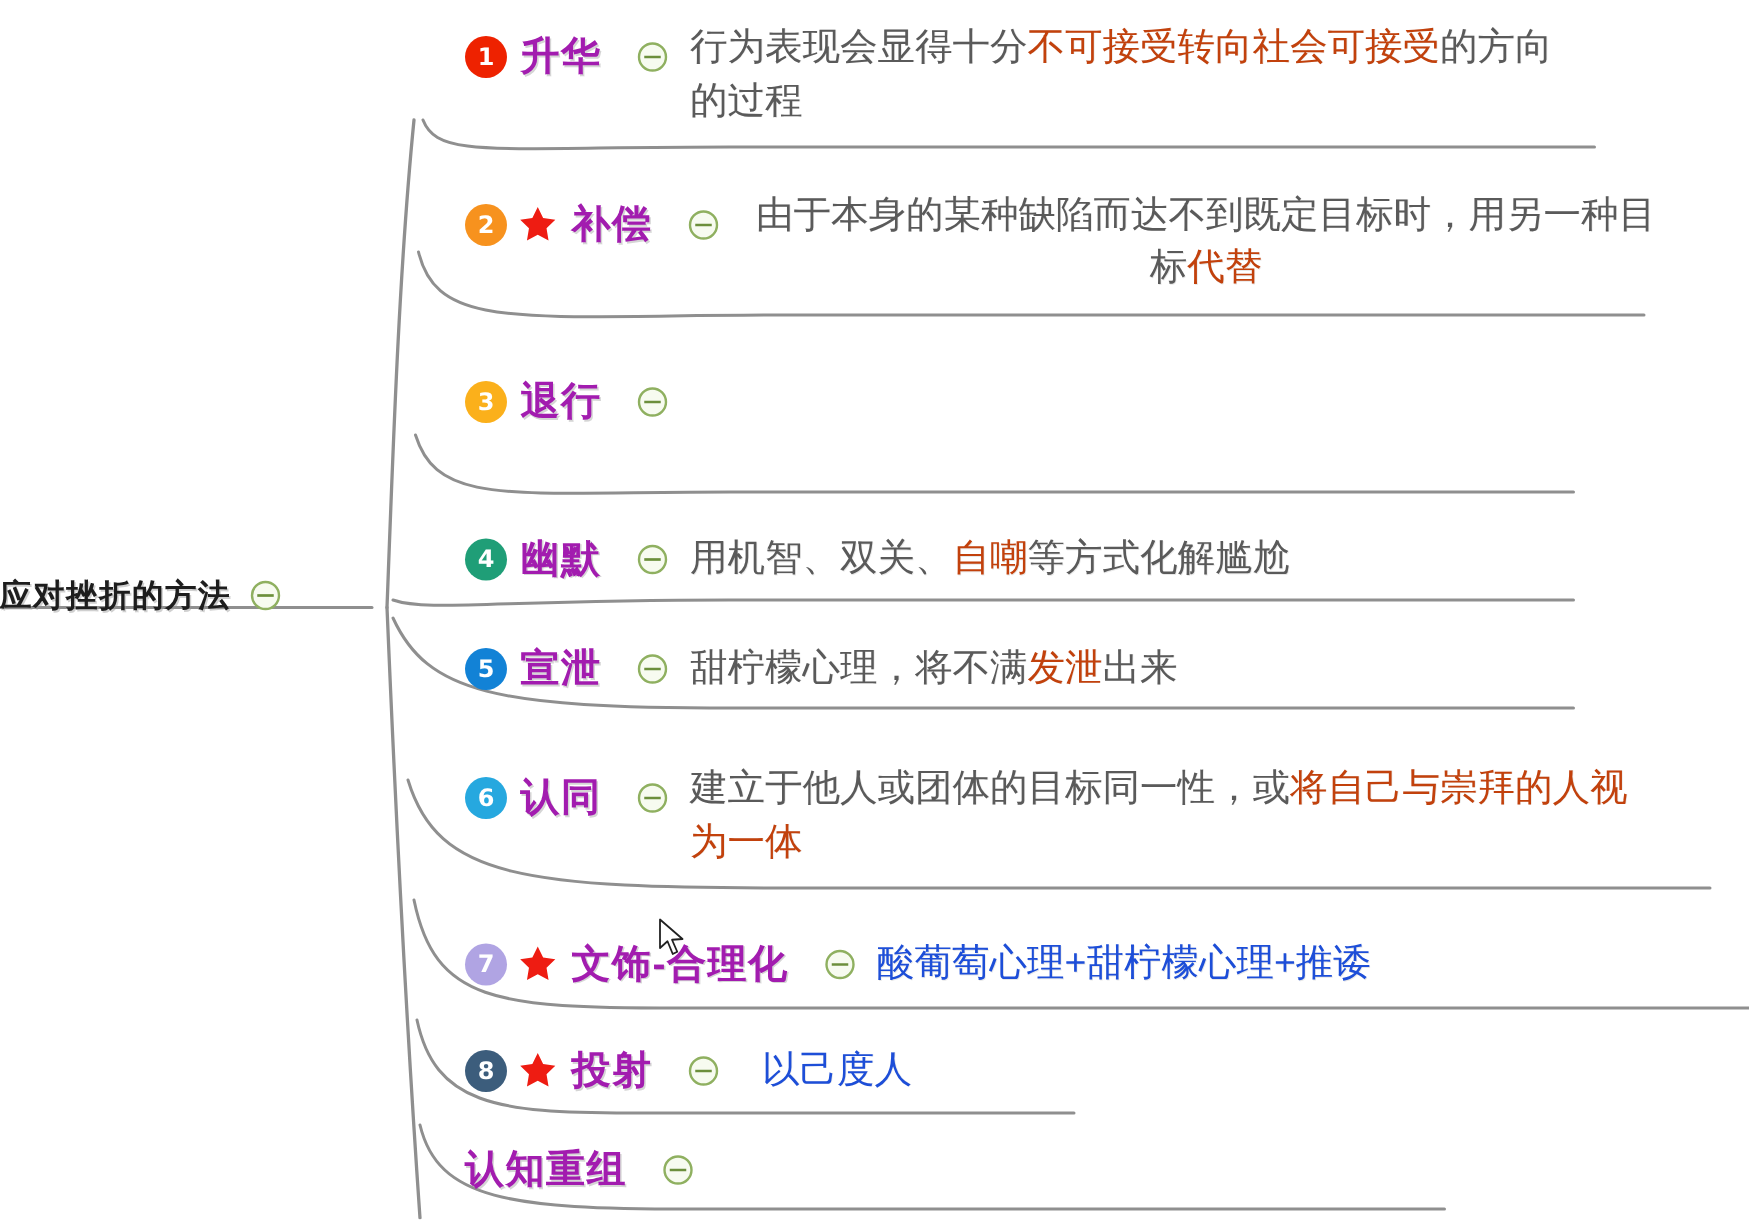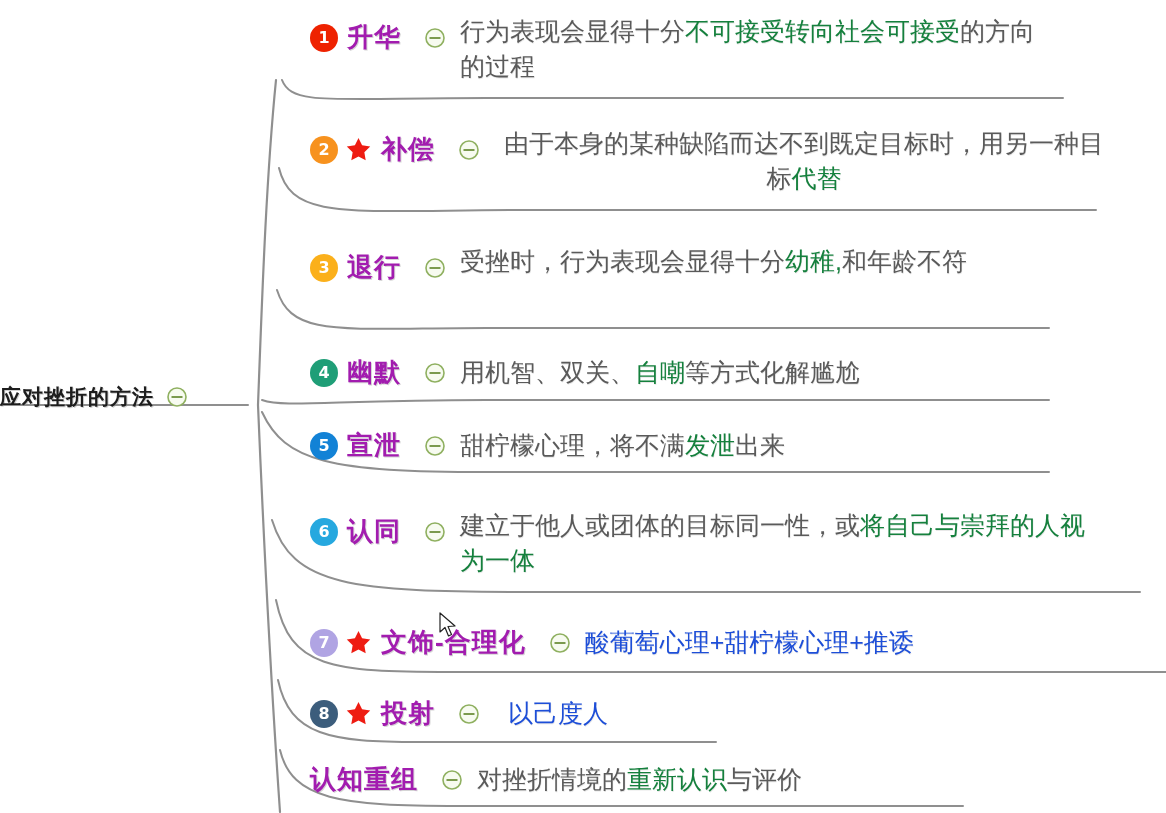--- a/index.html
+++ b/index.html
@@ -112,7 +112,8 @@
     text-shadow: 0.5px 0.5px 0 rgba(190,190,190,0.35);
   }
   .node-desc .hl {
-    color: #15803d;
+    color: #c2410c;
+    font-family: Liberation Serif, serif;
   }
   .node-desc.all-red {
     color: #1d4ed8;

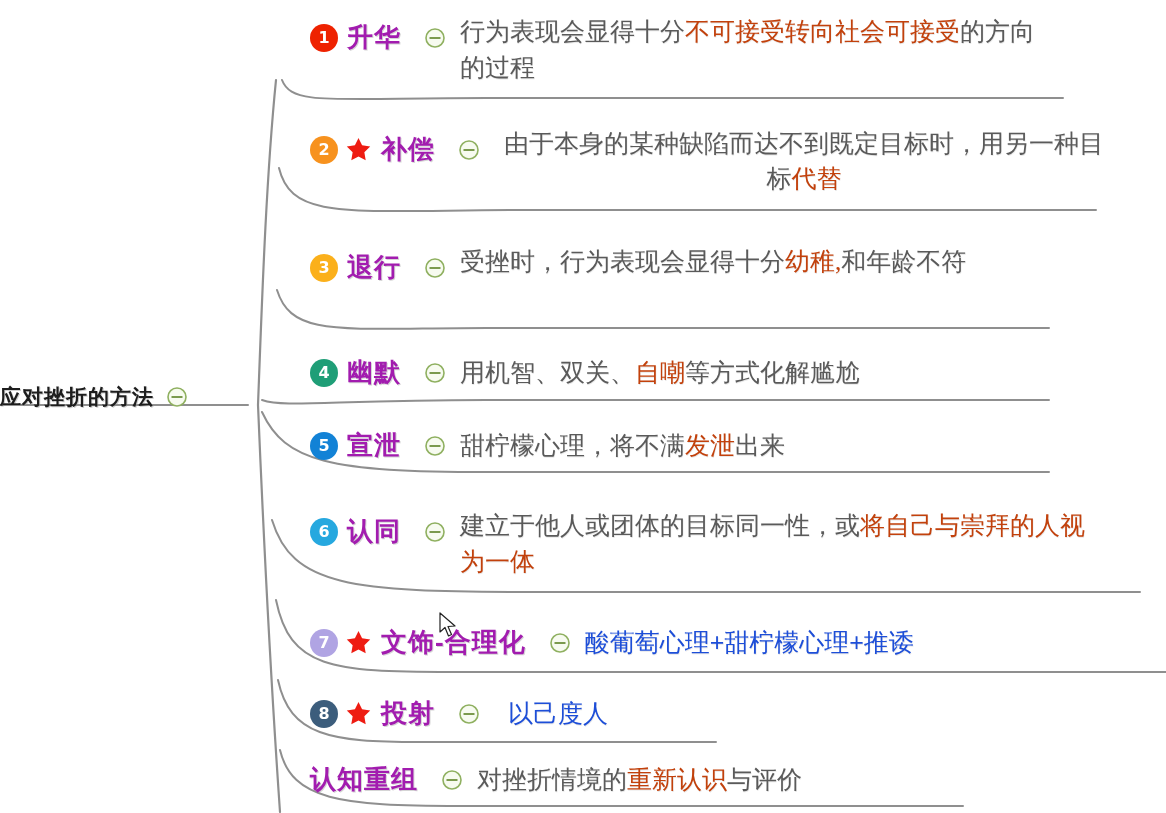--- a/index.html
+++ b/index.html
@@ -220,7 +220,6 @@
         </svg>
       </span>
     </div>
-    <div class="node-desc" style="width:560px;"><span>受挫时，行为表现会显得十分</span><span class="hl">幼稚,</span><span>和年龄不符</span></div>
   </div>
 
   <div class="node" style="left:310px; top:355px;">

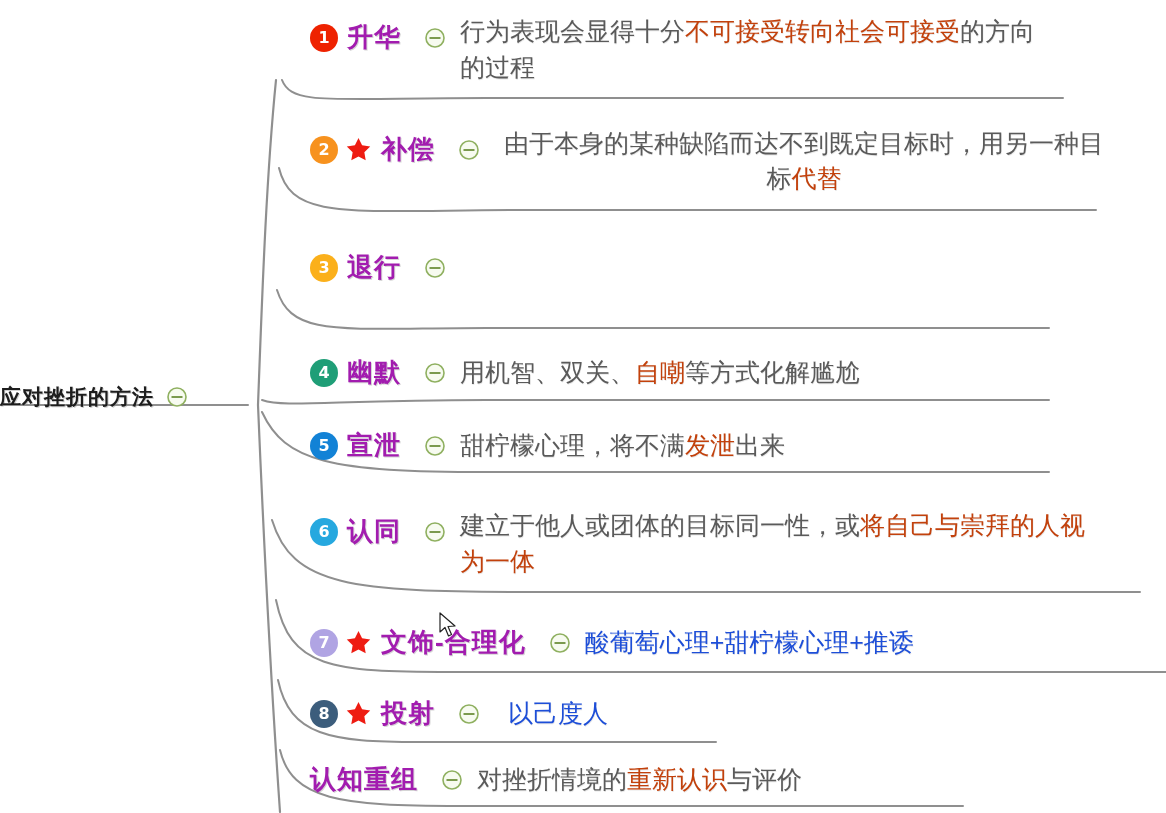--- a/index.html
+++ b/index.html
@@ -312,7 +312,6 @@
         </svg>
       </span>
     </div>
-    <div class="node-desc" style="white-space:nowrap;"><span>对挫折情境的</span><span class="hl">重新认识</span><span>与评价</span></div>
   </div>
 
   <svg class="cursor" viewBox="0 0 22 26" xmlns="http://www.w3.org/2000/svg">

